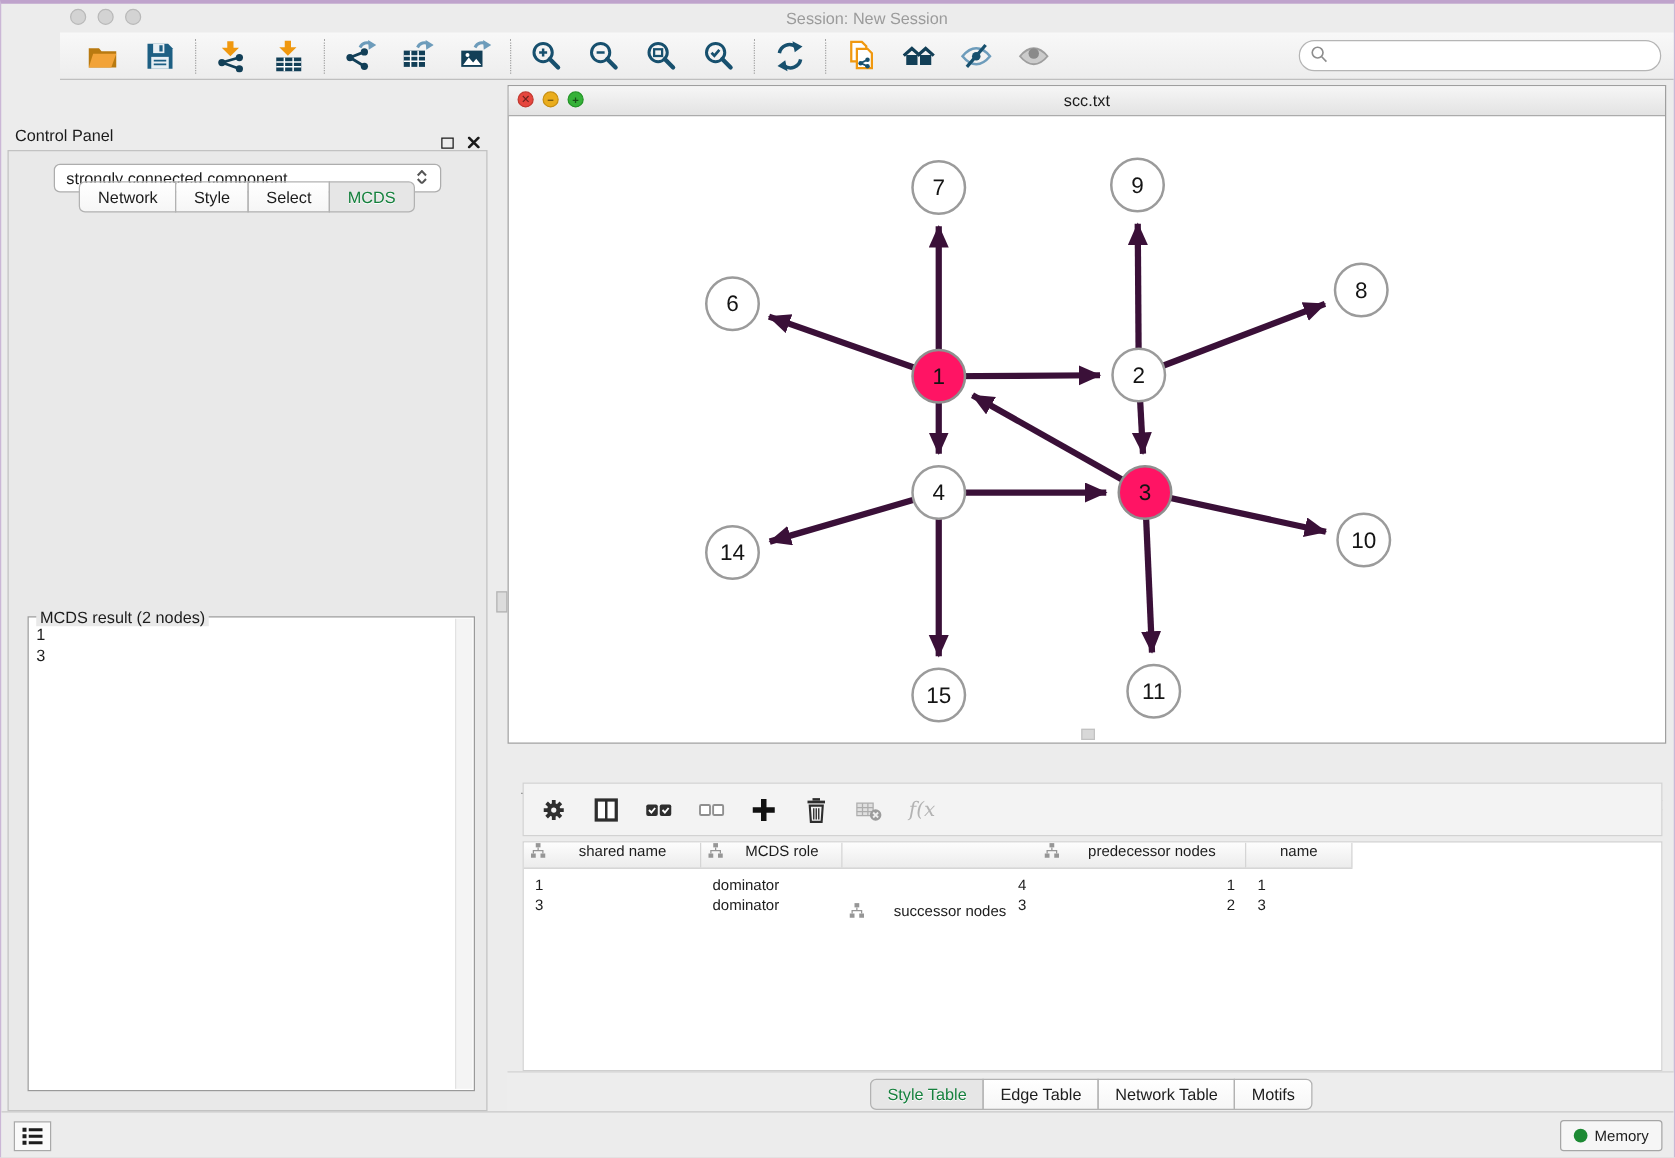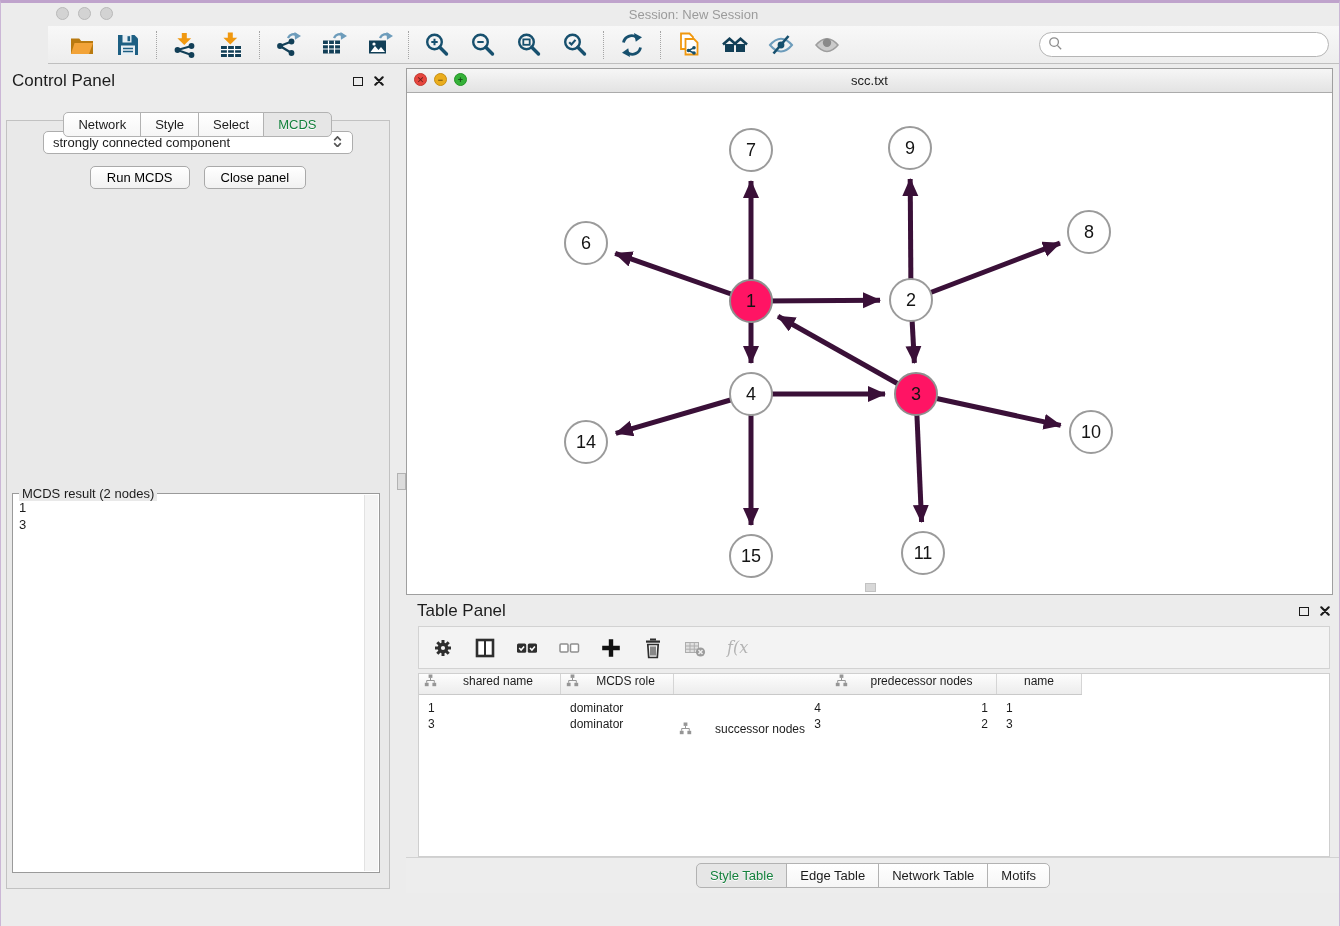--- a/index.html
+++ b/index.html
@@ -22,7 +22,7 @@
   .search-box input{border:none;outline:none;flex:1;font-size:13px;background:transparent;font-family:inherit;}
   
   #control-panel{position:absolute;left:0;top:65px;width:394px;height:825px;}
-  .panel-header{height:26px;display:flex;align-items:center;padding:0 11px;font-size:17px;}
+  .panel-header{height:26px;display:flex;padding:0 11px;font-size:13px;margin-top:33px;}
   .panel-controls{margin-left:auto;display:flex;gap:11px;align-items:center;}
   .float-icon{width:10px;height:9px;border:1.5px solid #1a1a1a;box-sizing:border-box;}
   .cp-tabs{display:flex;justify-content:center;position:relative;z-index:2;margin-top:18px;margin-bottom:-1px;}

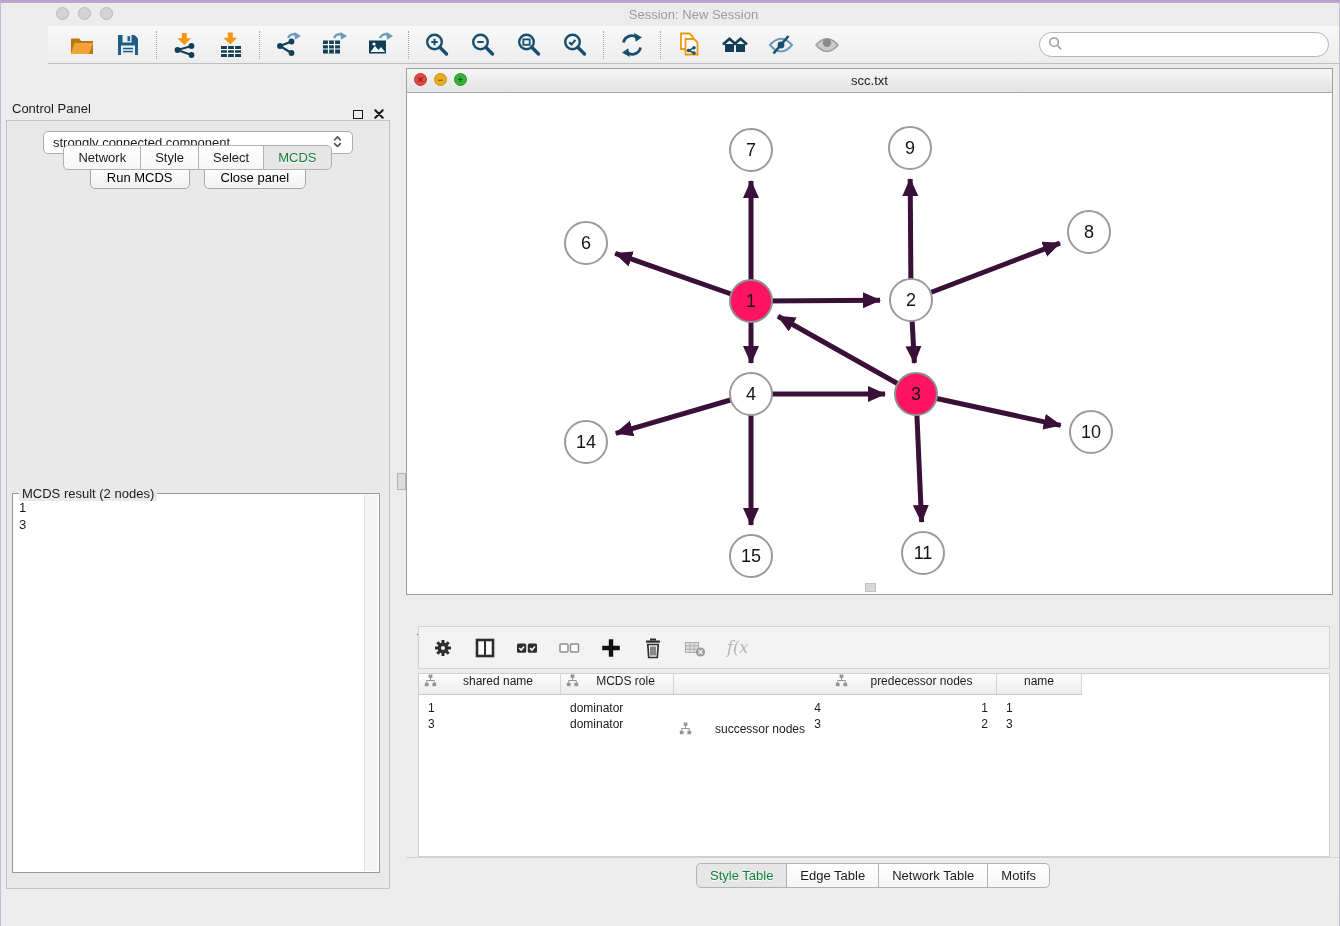--- a/index.html
+++ b/index.html
@@ -273,10 +273,6 @@
               <path d="M2 6.5l3 3.2 3-3.2" fill="none" stroke="#555" stroke-width="1.5"></path>
             </svg></span>
       </div>
-      <div class="cp-buttons">
-        <button class="cp-btn">Run MCDS</button>
-        <button class="cp-btn">Close panel</button>
-      </div>
       <div class="result-box">
         <div class="result-legend">MCDS result (2 nodes)</div>
         <div class="result-lines" id="result-lines">

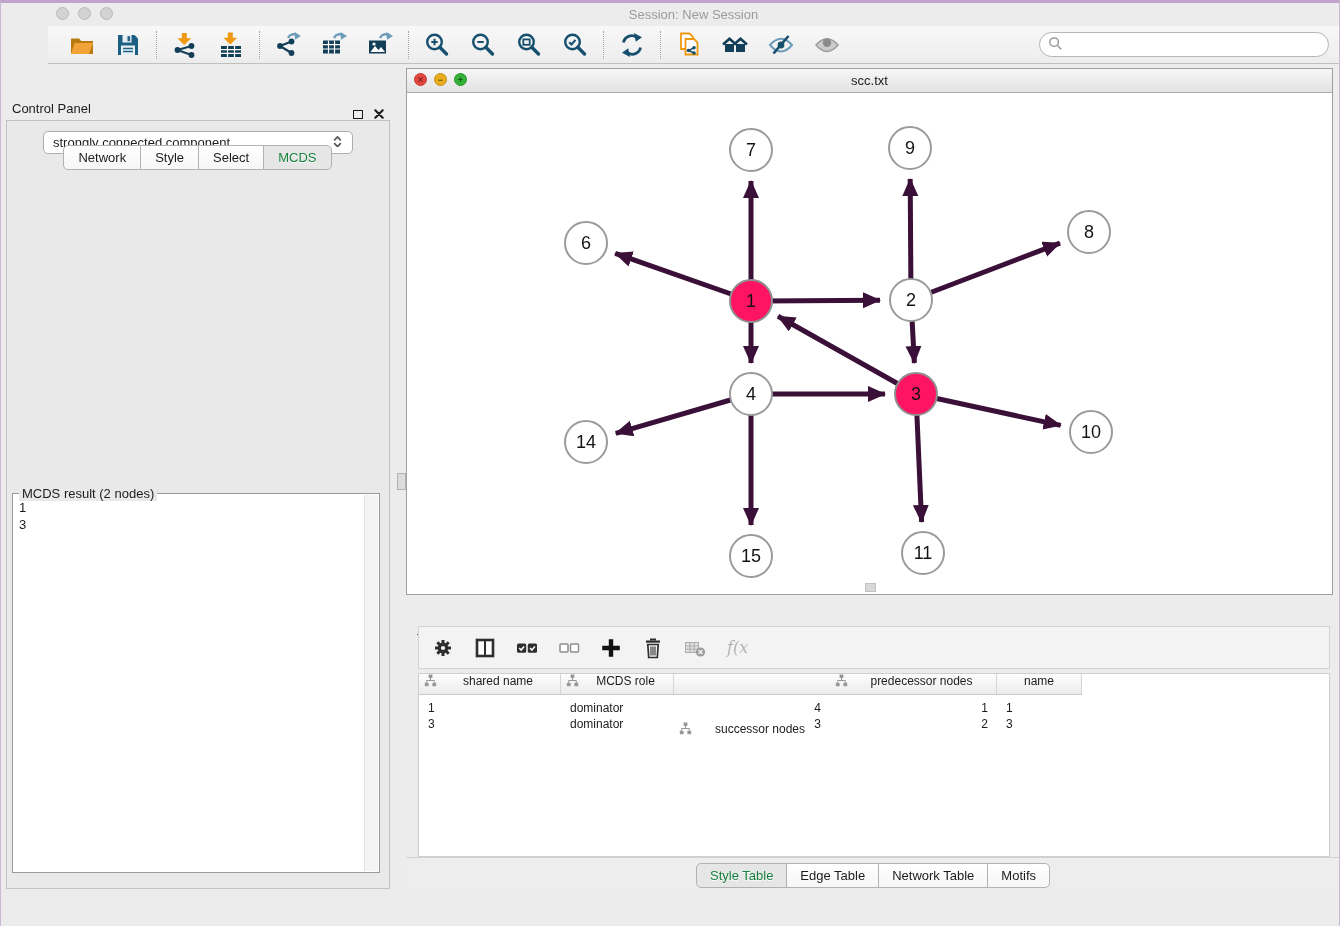--- a/index.html
+++ b/index.html
@@ -38,7 +38,7 @@
   .cp-buttons{display:flex;justify-content:center;gap:14px;margin-top:12px;}
   .cp-btn{padding:3px 16px;background:linear-gradient(#fff,#f1f1f1);border:1px solid #a9a9a9;border-radius:5px;
           font-size:13px;font-family:inherit;}
-  .result-box{position:absolute;left:5px;right:9px;top:372px;height:378px;border:1px solid #9a9a9a;background:#fff;}
+  .result-box{position:absolute;left:15px;right:9px;top:372px;height:378px;border:1px solid #9a9a9a;background:#fff;}
   .result-legend{position:absolute;top:-8px;left:6px;background:#e9e9e9;padding:0 3px;font-size:13px;}
   .result-lines{position:absolute;left:0;top:3px;right:16px;bottom:2px;padding:2px 6px;font-size:13px;line-height:17px;overflow:hidden;}
   .result-scroll{position:absolute;top:1px;right:1px;bottom:1px;width:13px;background:#f4f4f4;border-left:1px solid #e2e2e2;}

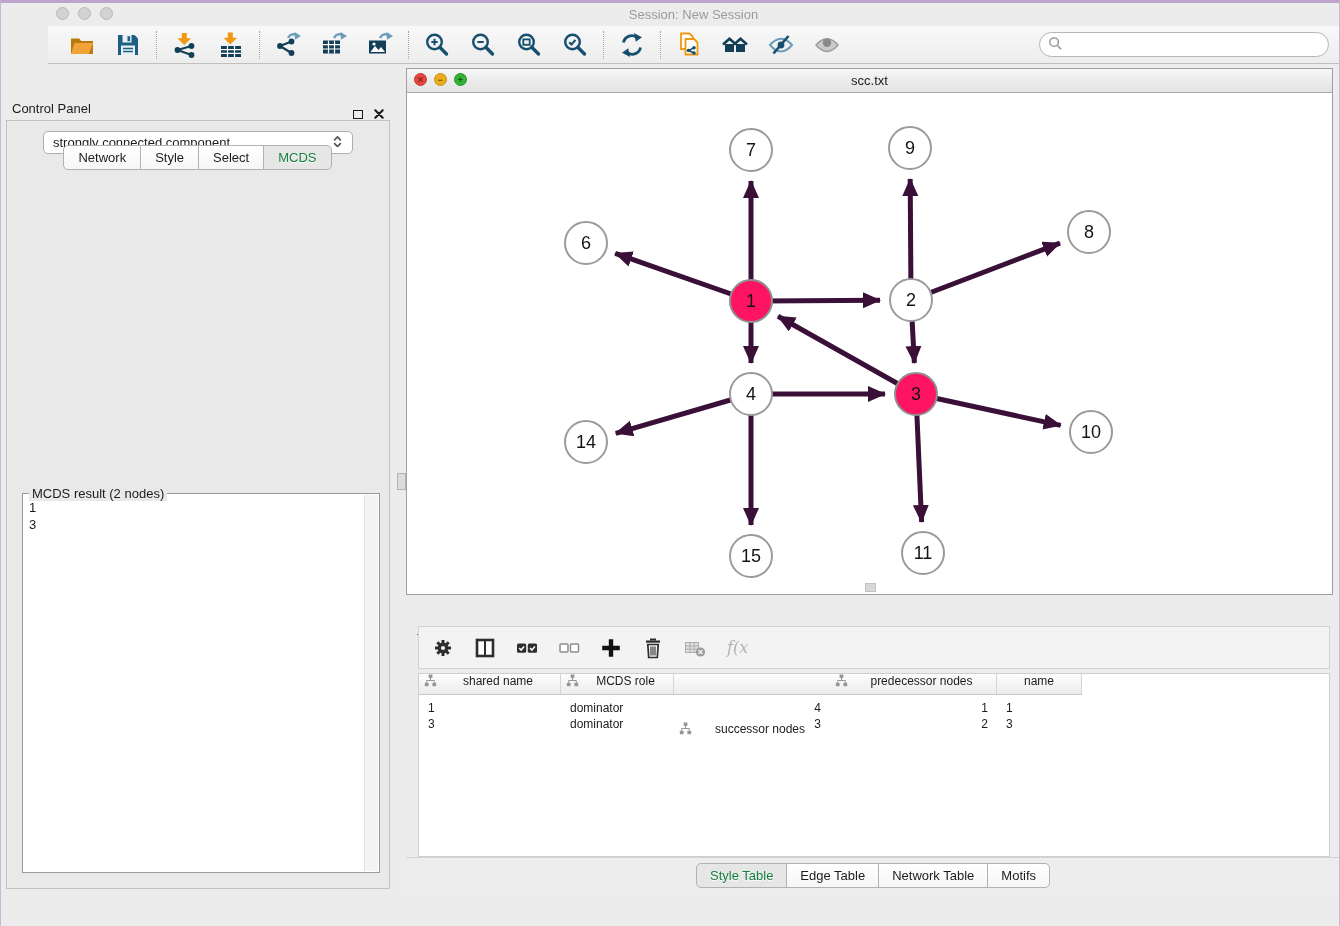--- a/index.html
+++ b/index.html
@@ -507,6 +507,24 @@
     </div>
   </div>
 
+  <div id="status-bar">
+    <div class="sb-list-btn" id="sb-list-slot">
+        <svg width="20" height="20" viewBox="0 0 20 20">
+          <g fill="#1c1c1c">
+            <rect x="2" y="3.2" width="3.2" height="3.2"></rect>
+            <rect x="7" y="3.6" width="11" height="2.4"></rect>
+            <rect x="2" y="8.4" width="3.2" height="3.2"></rect>
+            <rect x="7" y="8.8" width="11" height="2.4"></rect>
+            <rect x="2" y="13.6" width="3.2" height="3.2"></rect>
+            <rect x="7" y="14" width="11" height="2.4"></rect>
+          </g>
+        </svg>
+      </div>
+    <div class="memory-btn">
+      <span class="memory-dot"></span>
+      <span>Memory</span>
+    </div>
+  </div>
 
 </div>
 

